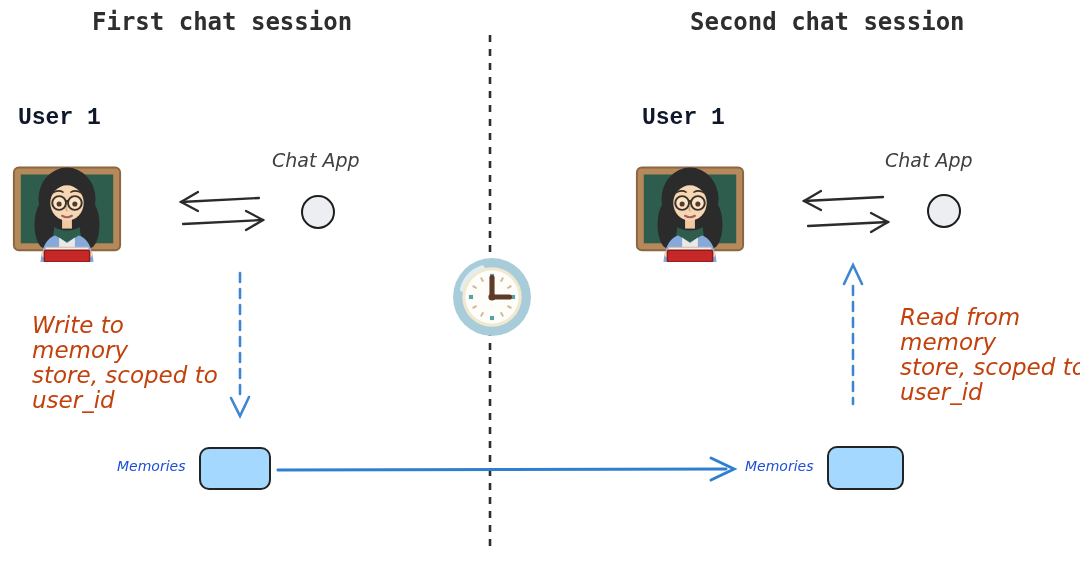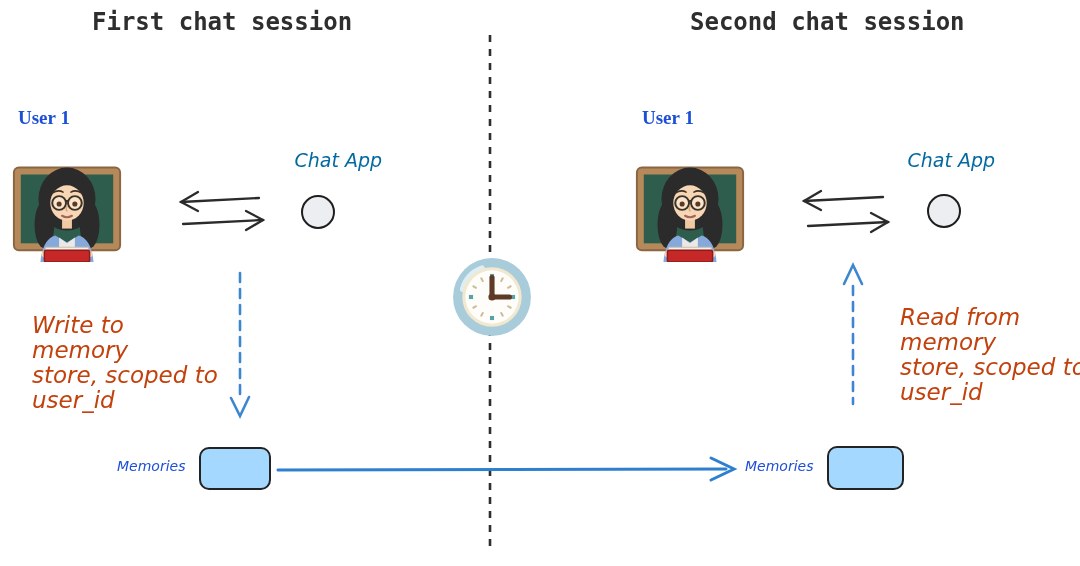--- a/index.html
+++ b/index.html
@@ -18,8 +18,8 @@
   .title-right{left:690px;top:7px;}
 
   .user-label{
-    font-family:Liberation Serif, serif;font-weight:bold;
-    font-size:19px;line-height:28px;color:#1d4ed8;white-space:nowrap;
+    font-family:Liberation Mono, monospace;font-weight:bold;
+    font-size:23px;line-height:28px;color:#0f172a;white-space:nowrap;
   }
   .user-left{left:18px;top:104px;}
   .user-right{left:642px;top:104px;}

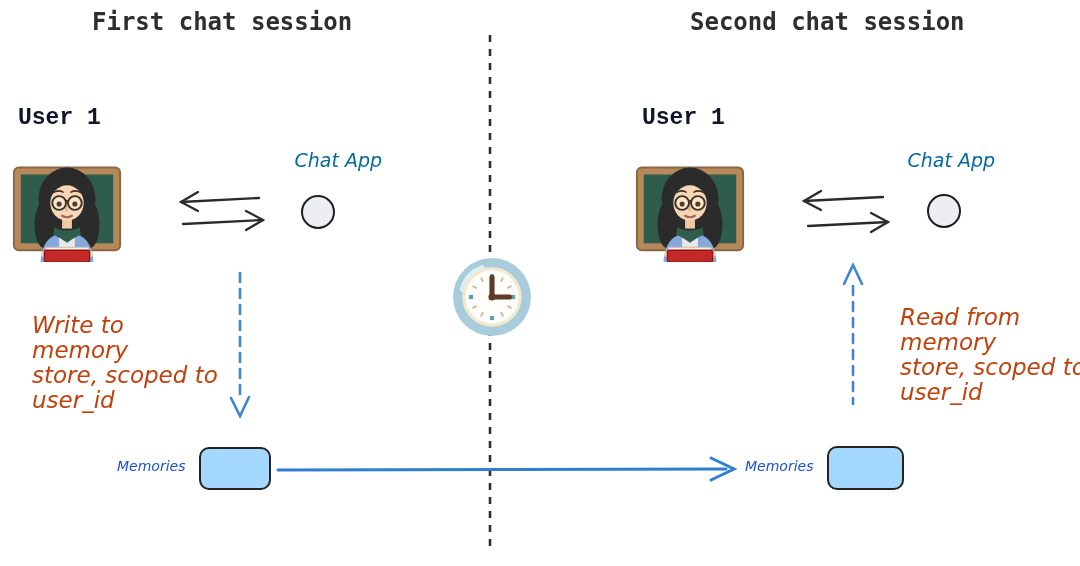--- a/index.html
+++ b/index.html
@@ -27,8 +27,8 @@
   .hand{font-family:"DejaVu Sans",sans-serif;font-style:italic;}
 
   .app-label{
-    font-size:19px;line-height:22px;color:#0369a1;white-space:nowrap;
-    text-align:right;width:110px;
+    font-size:19px;line-height:22px;color:#404040;white-space:nowrap;
+    text-align:left;width:110px;
   }
   .app-label-left{left:272px;top:149px;}
   .app-label-right{left:885px;top:149px;}

